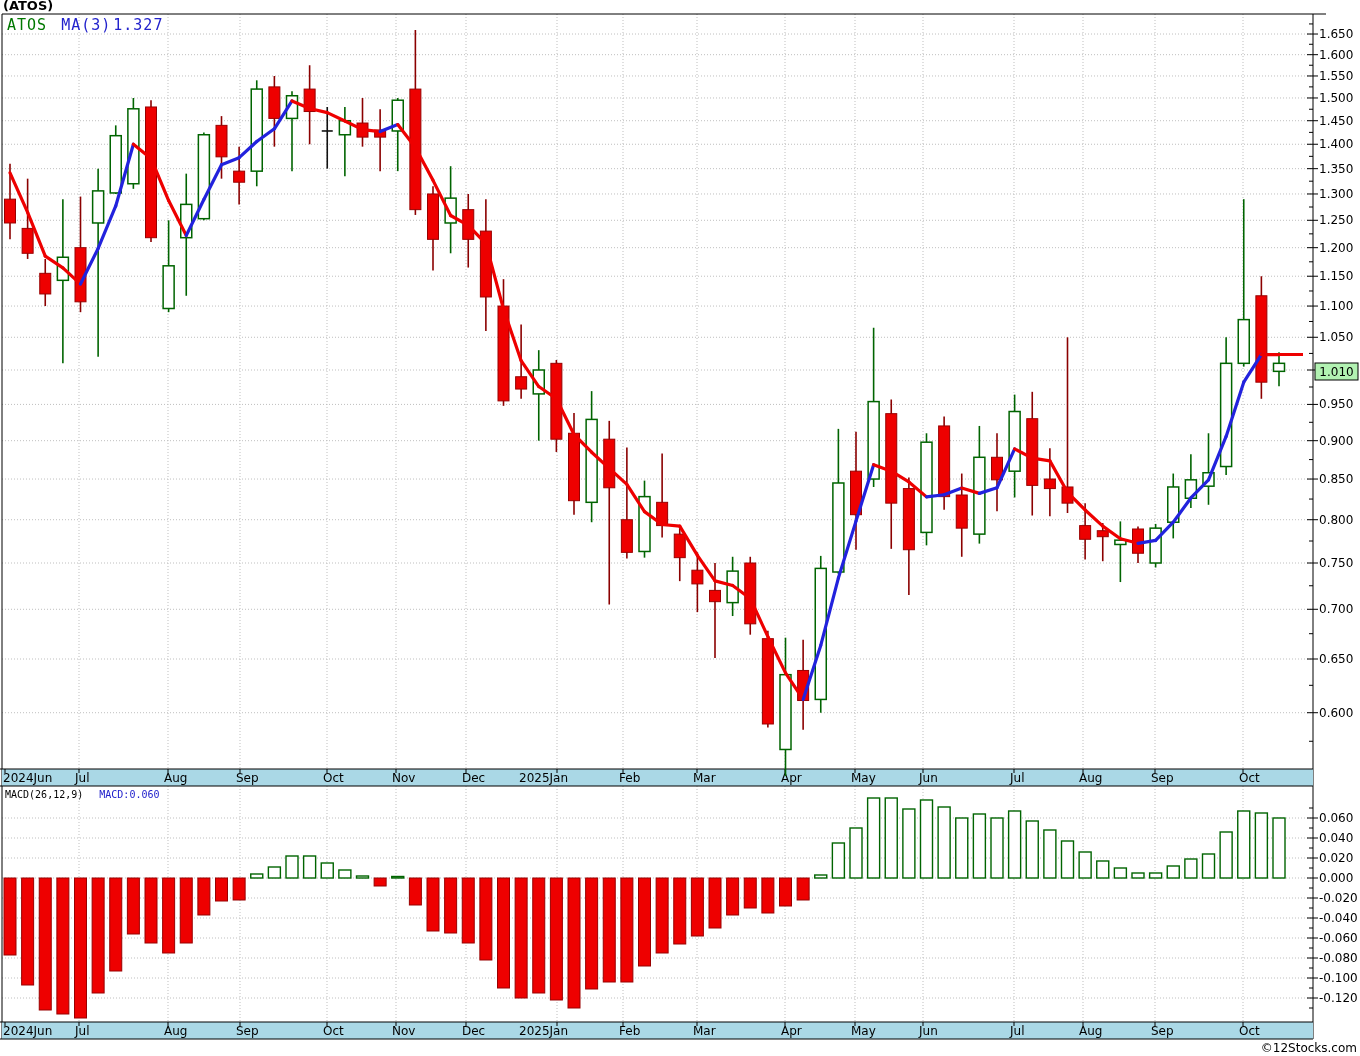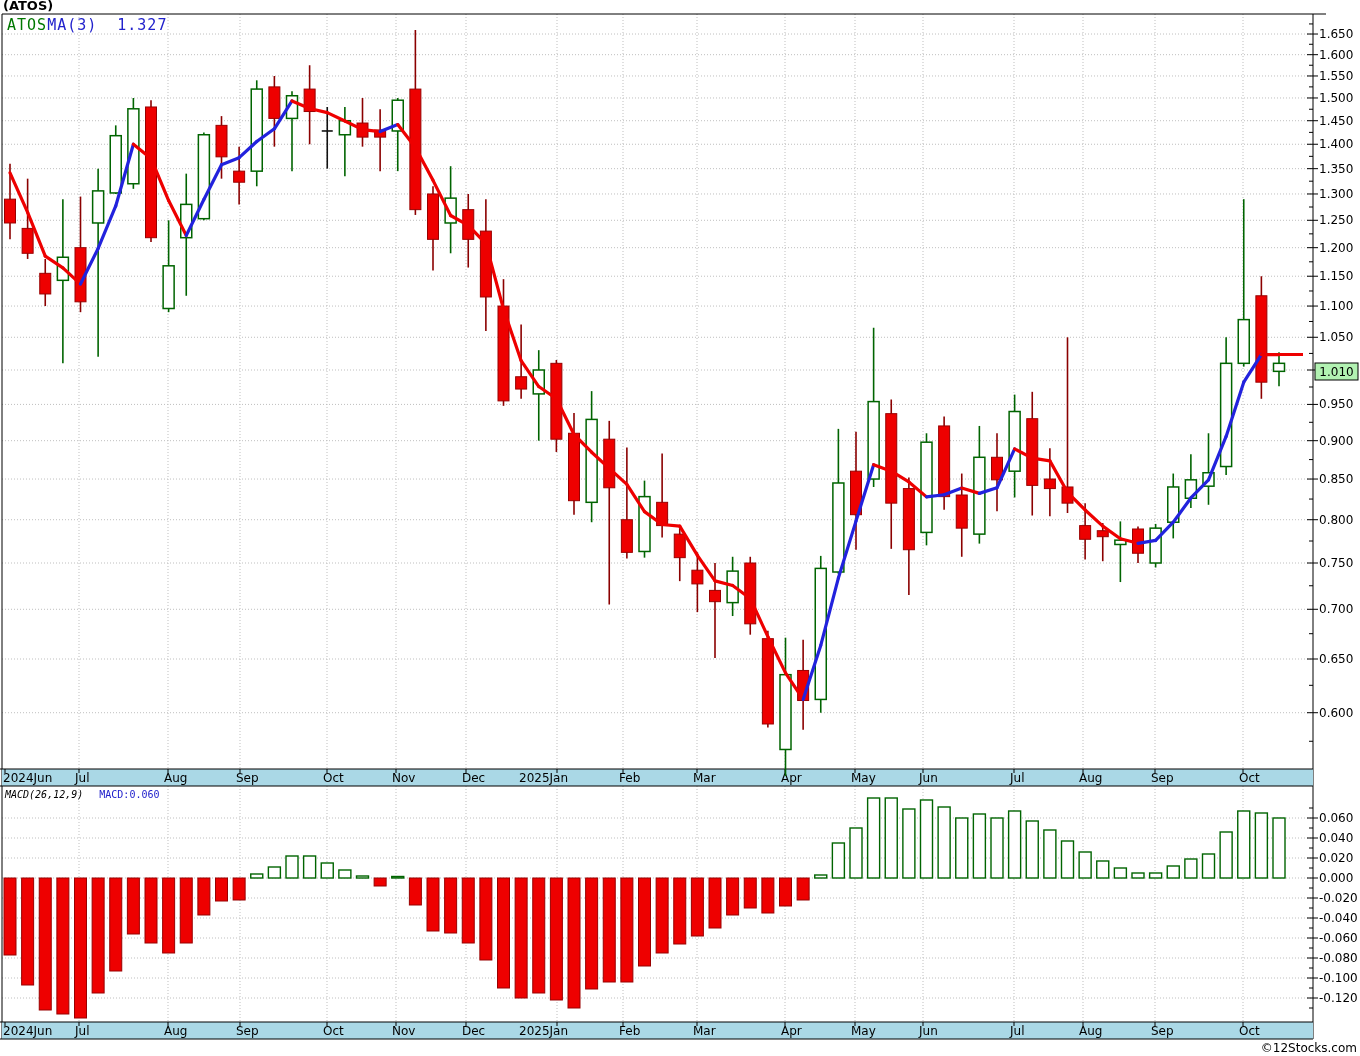--- a/index.html
+++ b/index.html
@@ -8,7 +8,7 @@
   #chart-svg{position:absolute;left:0;top:0;}
   .title{position:absolute;left:3px;top:-2px;font:bold 13px "DejaVu Sans",sans-serif;color:#000;}
   .legend-price{position:absolute;left:7px;top:16px;font:15px "DejaVu Sans Mono",monospace;letter-spacing:1px;}
-  .legend-price .sym{color:#007800;}
+  .legend-price .sym{color:#007800;margin-right:14px;}
   .legend-price .ma{color:#2222cc;margin-right:20px;}
   .legend-price .mav{color:#2222cc;}
   .legend-macd{position:absolute;left:5px;top:789px;font:10px "DejaVu Sans Mono",monospace;}

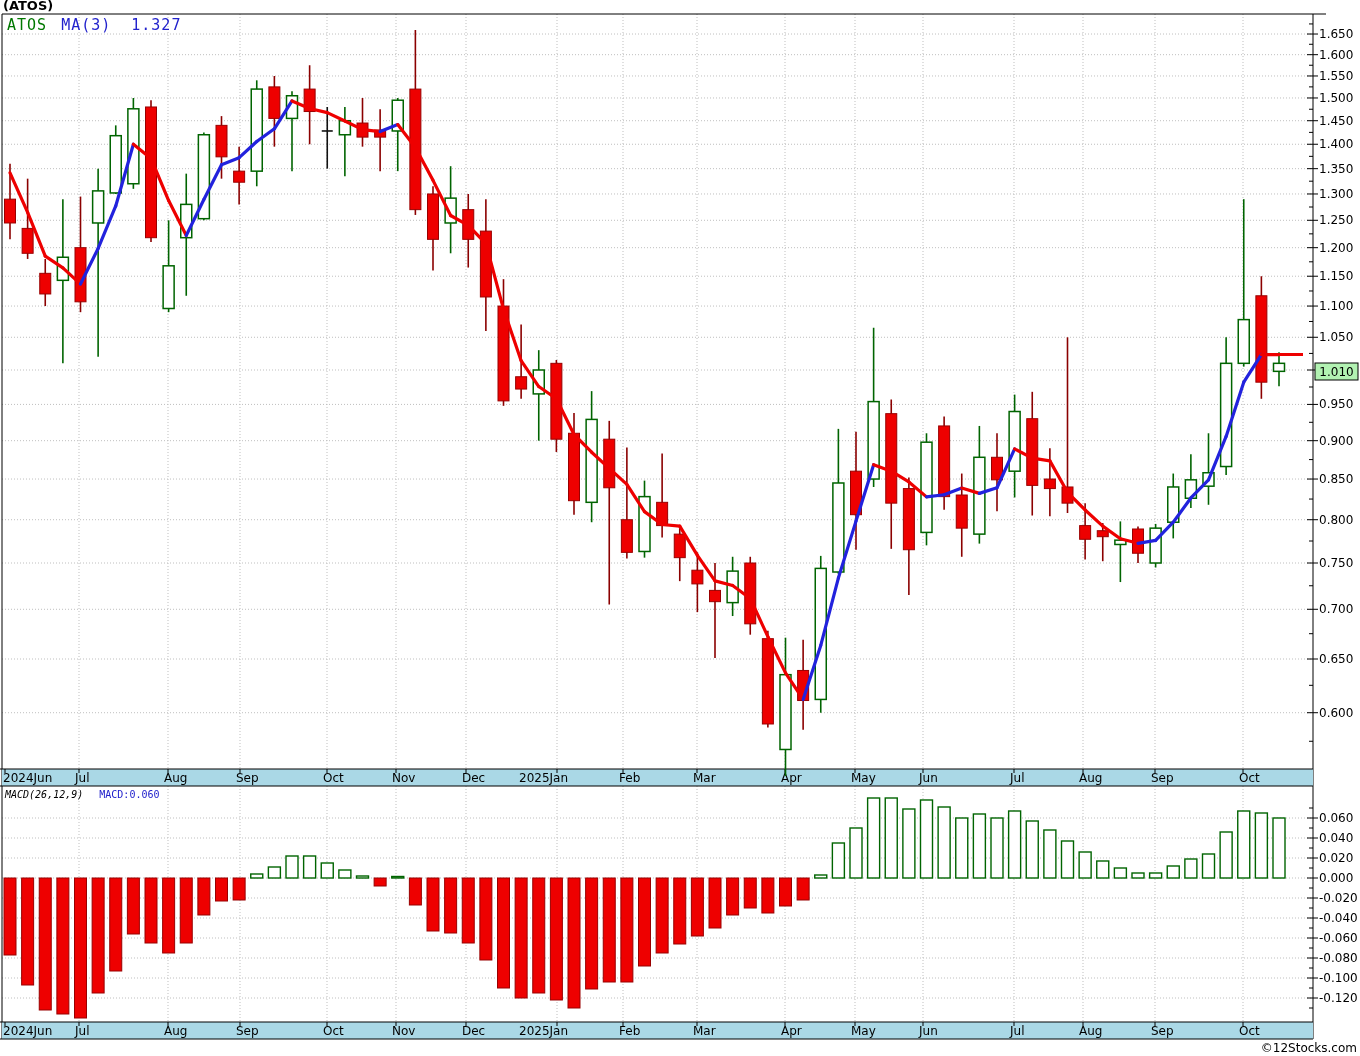--- a/index.html
+++ b/index.html
@@ -9,7 +9,7 @@
   .title{position:absolute;left:3px;top:-2px;font:bold 13px "DejaVu Sans",sans-serif;color:#000;}
   .legend-price{position:absolute;left:7px;top:16px;font:15px "DejaVu Sans Mono",monospace;letter-spacing:1px;}
   .legend-price .sym{color:#007800;margin-right:14px;}
-  .legend-price .ma{color:#2222cc;margin-right:20px;}
+  .legend-price .ma{color:#2222cc;margin-right:2px;}
   .legend-price .mav{color:#2222cc;}
   .legend-macd{position:absolute;left:5px;top:789px;font:10px "DejaVu Sans Mono",monospace;}
   .legend-macd .ml{color:#000;margin-right:16px;font-style:italic;}

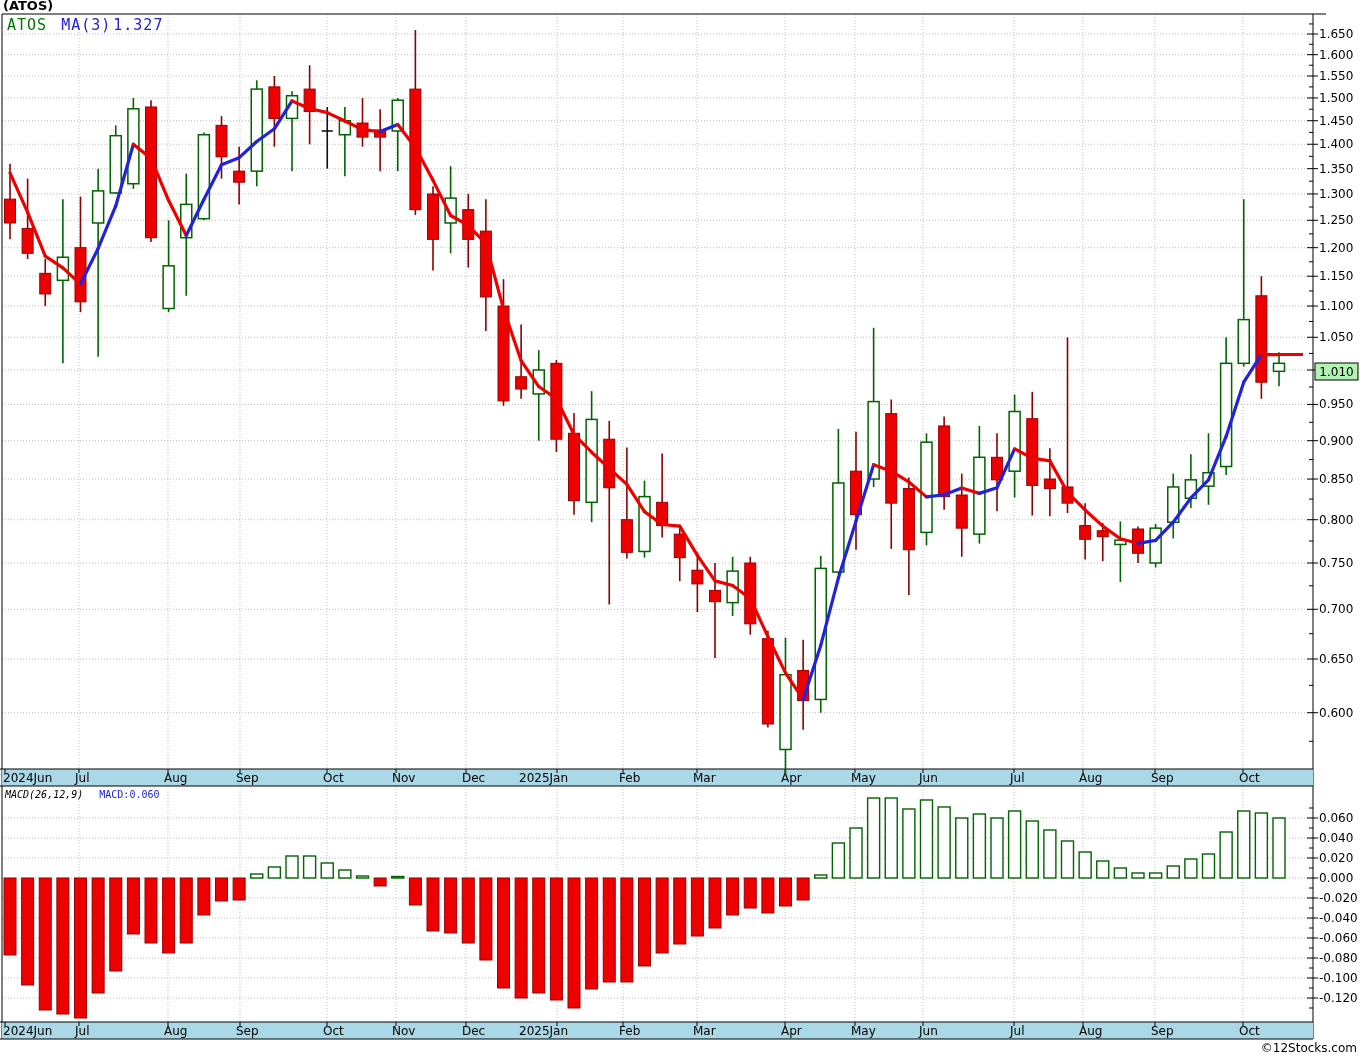--- a/index.html
+++ b/index.html
@@ -12,7 +12,7 @@
   .legend-price .ma{color:#2222cc;margin-right:2px;}
   .legend-price .mav{color:#2222cc;}
   .legend-macd{position:absolute;left:5px;top:789px;font:10px "DejaVu Sans Mono",monospace;}
-  .legend-macd .ml{color:#000;margin-right:16px;font-style:italic;}
+  .legend-macd .ml{color:#000;margin-right:16px;}
   .legend-macd .mv{color:#2222cc;}
   .footer{position:absolute;right:3px;top:1041px;font:12px "DejaVu Sans",sans-serif;color:#000;}
 </style>

